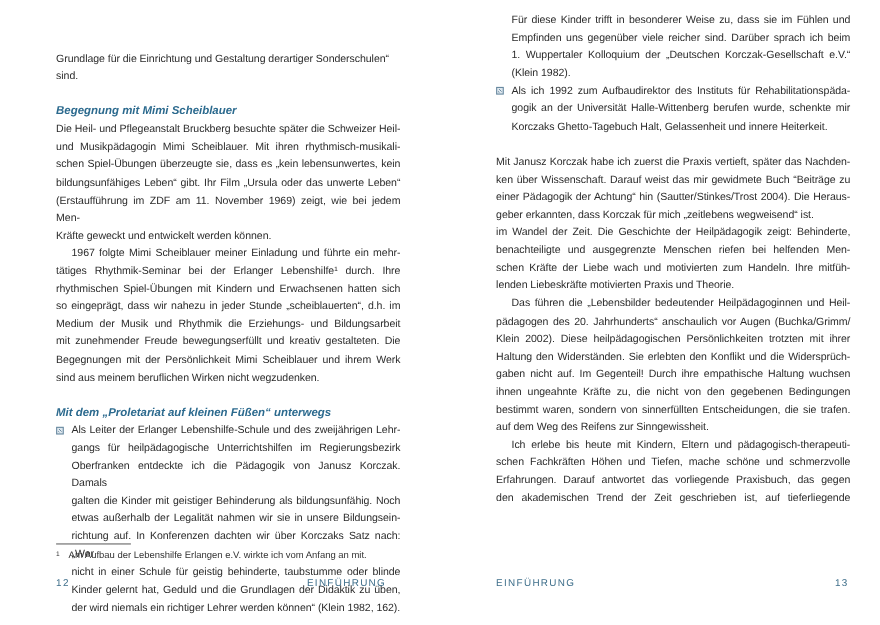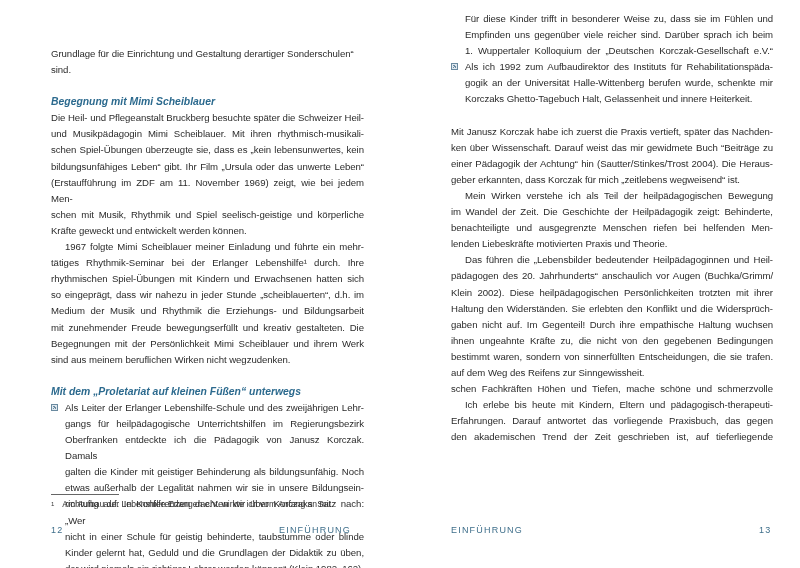--- a/index.html
+++ b/index.html
@@ -86,6 +86,7 @@
       <div class="line j">Für diese Kinder trifft in besonderer Weise zu, dass sie im Fühlen und</div>
       <div class="line j">Empfinden uns gegenüber viele reicher sind. Darüber sprach ich beim</div>
       <div class="line j">1. Wuppertaler Kolloquium der „Deutschen Korczak-Gesellschaft e.V.“</div>
+      <div class="line">(Klein 1982).</div>
     </div>
     <div class="bullet-row">
       <span class="bullet"></span>

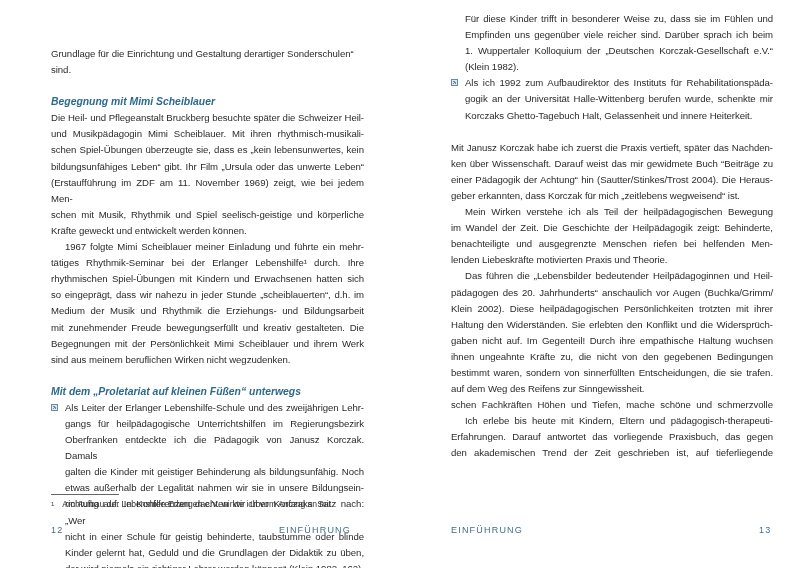--- a/index.html
+++ b/index.html
@@ -42,7 +42,6 @@
       <div class="line j">schen Spiel-Übungen überzeugte sie, dass es „kein lebensunwertes, kein</div>
       <div class="line j">bildungsunfähiges Leben“ gibt. Ihr Film „Ursula oder das unwerte Leben“</div>
       <div class="line j">(Erstaufführung im ZDF am 11. November 1969) zeigt, wie bei jedem Men-</div>
-      <div class="line j">schen mit Musik, Rhythmik und Spiel seelisch-geistige und körperliche</div>
       <div class="line">Kräfte geweckt und entwickelt werden können.</div>
     </div>
     <div>

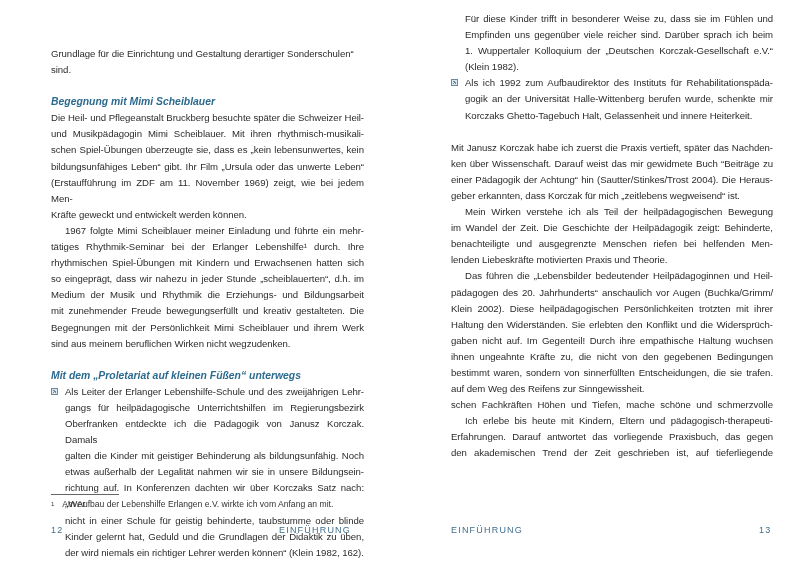--- a/index.html
+++ b/index.html
@@ -101,7 +101,6 @@
       <div class="line">geber erkannten, dass Korczak für mich „zeitlebens wegweisend“ ist.</div>
     </div>
     <div>
-      <div class="line j ind">Mein Wirken verstehe ich als Teil der heilpädagogischen Bewegung</div>
       <div class="line j">im Wandel der Zeit. Die Geschichte der Heilpädagogik zeigt: Behinderte,</div>
       <div class="line j">benachteiligte und ausgegrenzte Menschen riefen bei helfenden Men-</div>
       <div class="line">lenden Liebeskräfte motivierten Praxis und Theorie.</div>

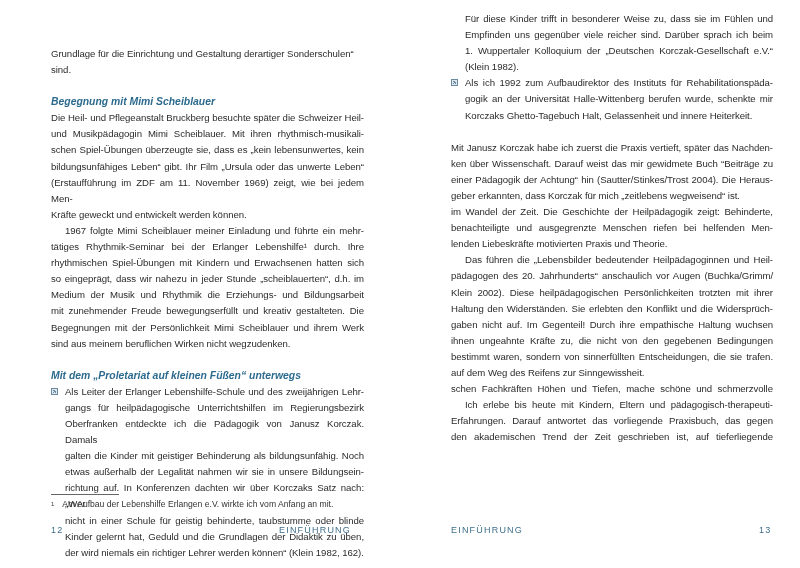--- a/index.html
+++ b/index.html
@@ -103,6 +103,7 @@
     <div>
       <div class="line j">im Wandel der Zeit. Die Geschichte der Heilpädagogik zeigt: Behinderte,</div>
       <div class="line j">benachteiligte und ausgegrenzte Menschen riefen bei helfenden Men-</div>
+      <div class="line j">schen Kräfte der Liebe wach und motivierten zum Handeln. Ihre mitfüh-</div>
       <div class="line">lenden Liebeskräfte motivierten Praxis und Theorie.</div>
     </div>
     <div>

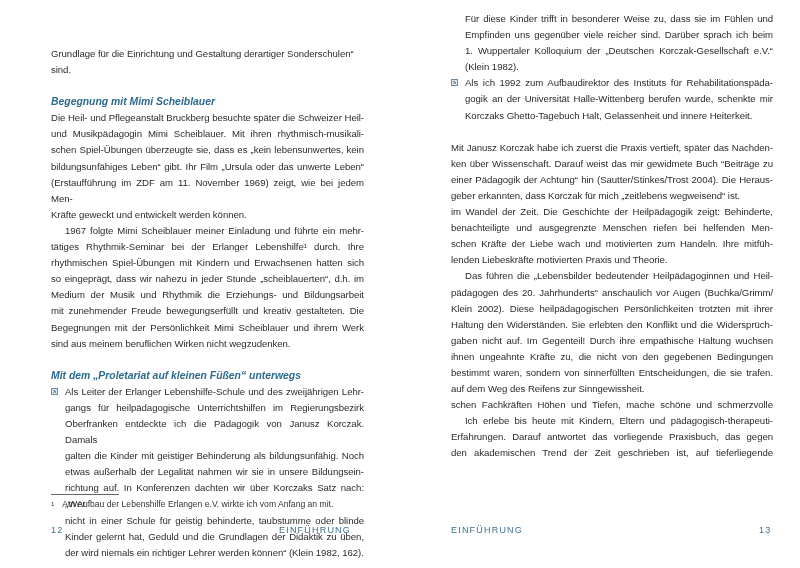--- a/index.html
+++ b/index.html
@@ -117,8 +117,8 @@
       <div class="line">auf dem Weg des Reifens zur Sinngewissheit.</div>
     </div>
     <div>
+      <div class="line j ind">Ich erlebe bis heute mit Kindern, Eltern und pädagogisch-therapeuti-</div>
       <div class="line j">schen Fachkräften Höhen und Tiefen, mache schöne und schmerzvolle</div>
-      <div class="line j ind">Ich erlebe bis heute mit Kindern, Eltern und pädagogisch-therapeuti-</div>
       <div class="line j">Erfahrungen. Darauf antwortet das vorliegende Praxisbuch, das gegen</div>
       <div class="line j">den akademischen Trend der Zeit geschrieben ist, auf tieferliegende</div>
     </div>

